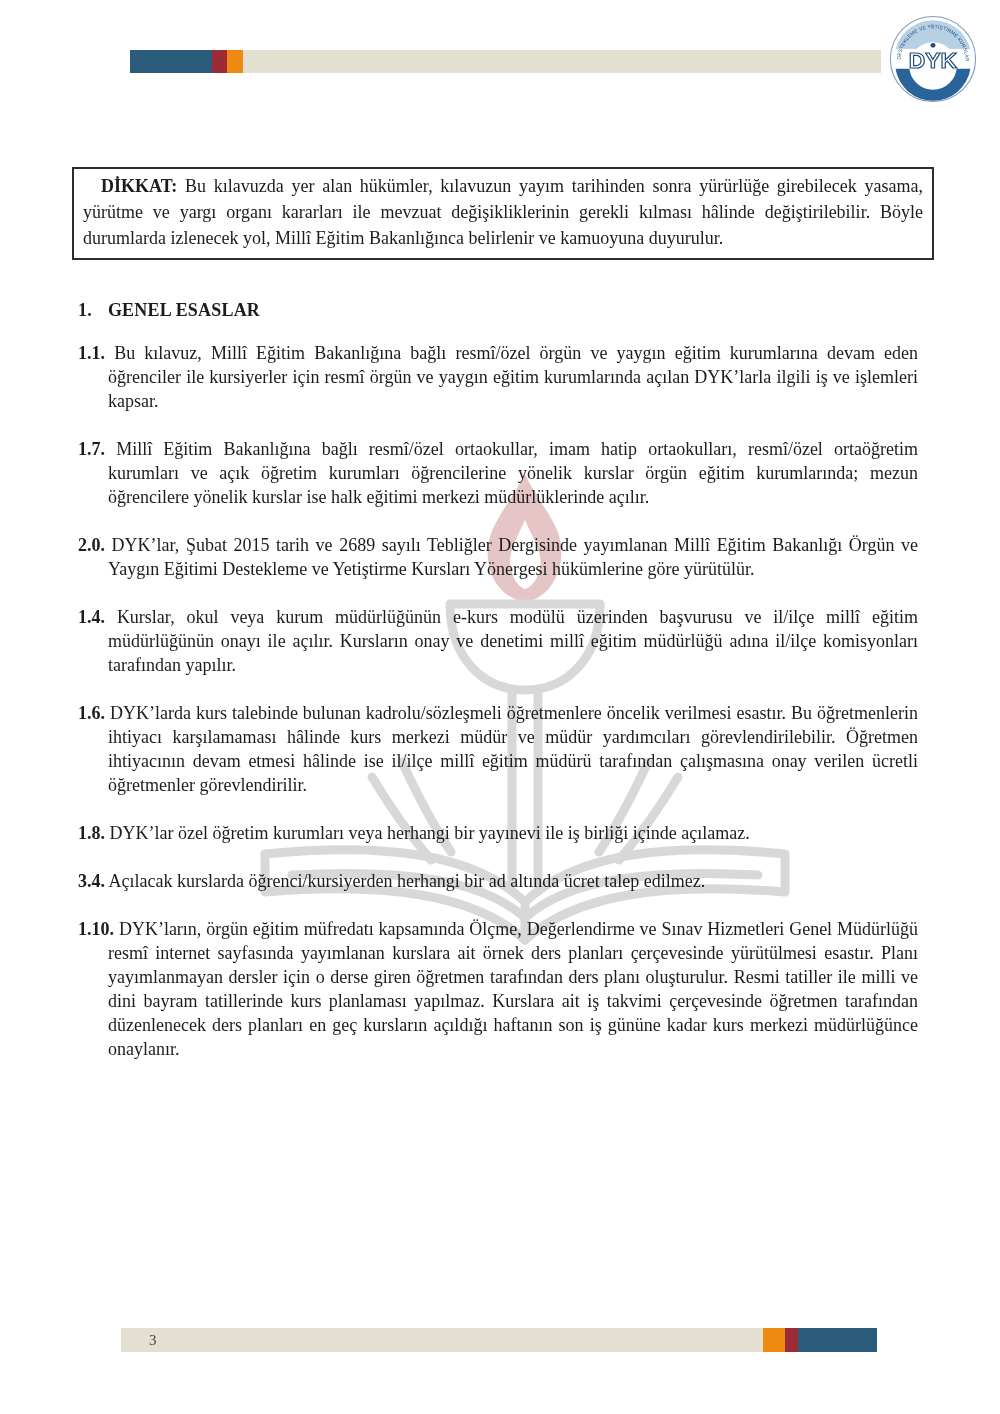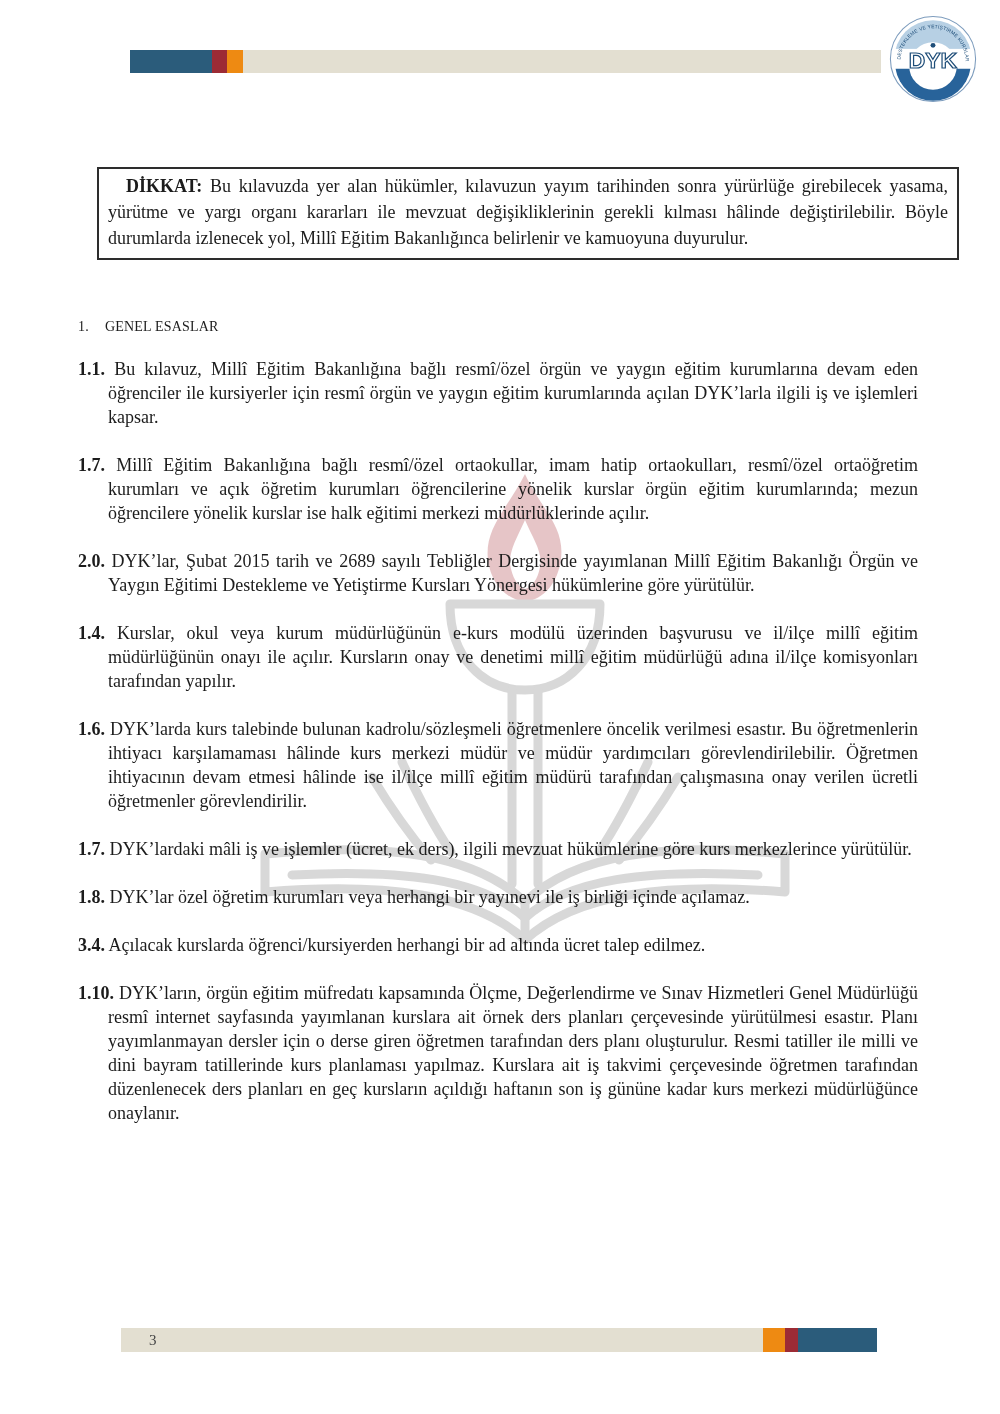--- a/index.html
+++ b/index.html
@@ -27,7 +27,7 @@
   
   .content{position:relative;z-index:1;}
   .notice-box{
-    position:absolute;top:167px;left:97px;width:862px;box-sizing:border-box;
+    position:absolute;top:167px;left:72px;width:862px;box-sizing:border-box;
     border:2px solid #2d2d2d;padding:4px 9px 7px 9px;
     font-size:18px;line-height:26px;text-align:justify;text-indent:18px;
   }

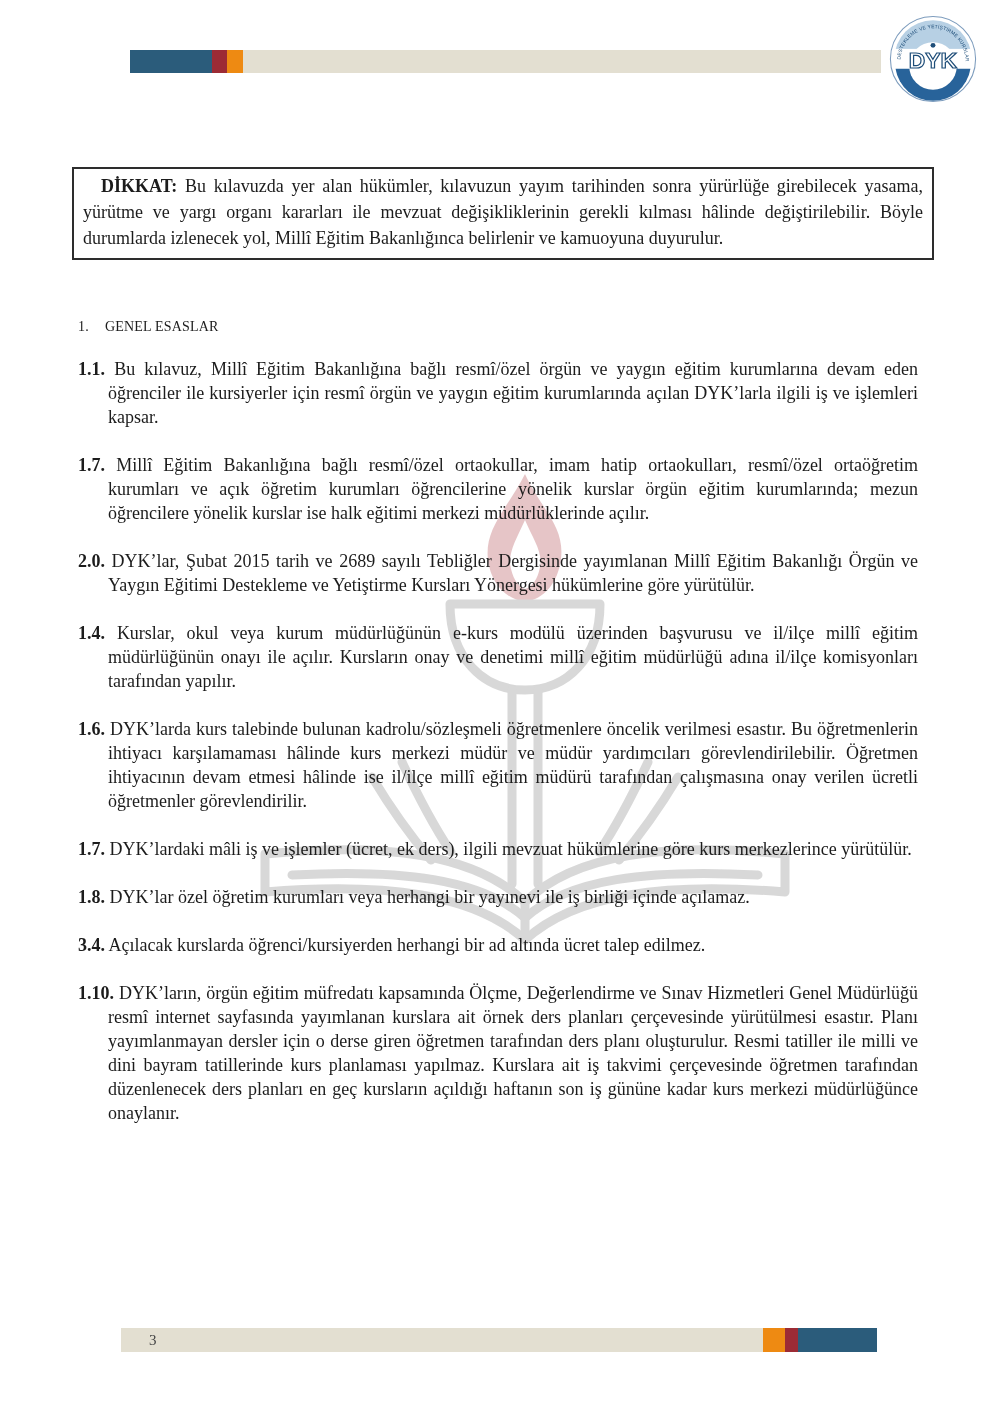--- a/index.html
+++ b/index.html
@@ -32,7 +32,7 @@
     font-size:18px;line-height:26px;text-align:justify;text-indent:18px;
   }
   .notice-box b{font-weight:bold;}
-  .heading{position:absolute;top:300px;left:78px;font-size:14px;font-weight:normal;letter-spacing:.2px;margin-top:19px;}
+  .heading{position:absolute;top:300px;left:78px;font-size:18px;font-weight:bold;letter-spacing:.2px;}
   .heading .h-num{display:inline-block;margin-right:16px;}
   .paragraphs{position:absolute;top:341px;left:78px;width:840px;}
   .para{

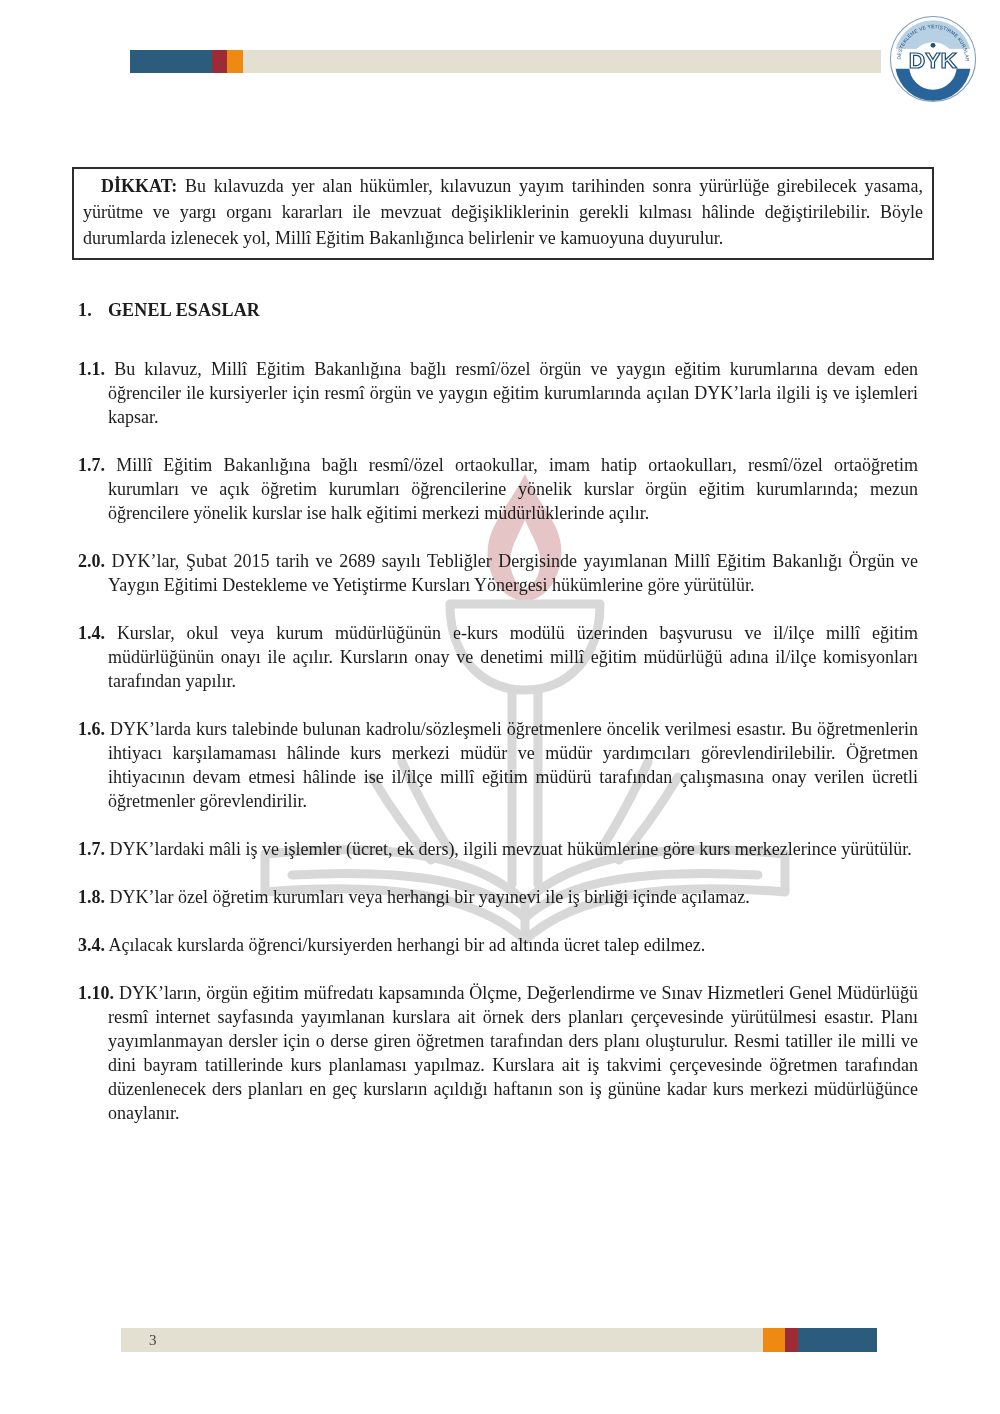--- a/index.html
+++ b/index.html
@@ -36,7 +36,7 @@
   .heading .h-num{display:inline-block;margin-right:16px;}
   .paragraphs{position:absolute;top:341px;left:78px;width:840px;}
   .para{
-    margin:16px 0 24px 0;padding-left:30px;text-indent:-30px;
+    margin:0 0 24px 0;padding-left:30px;text-indent:-30px;
     font-size:18px;line-height:24px;text-align:justify;
   }
   .para .num{font-weight:bold;}

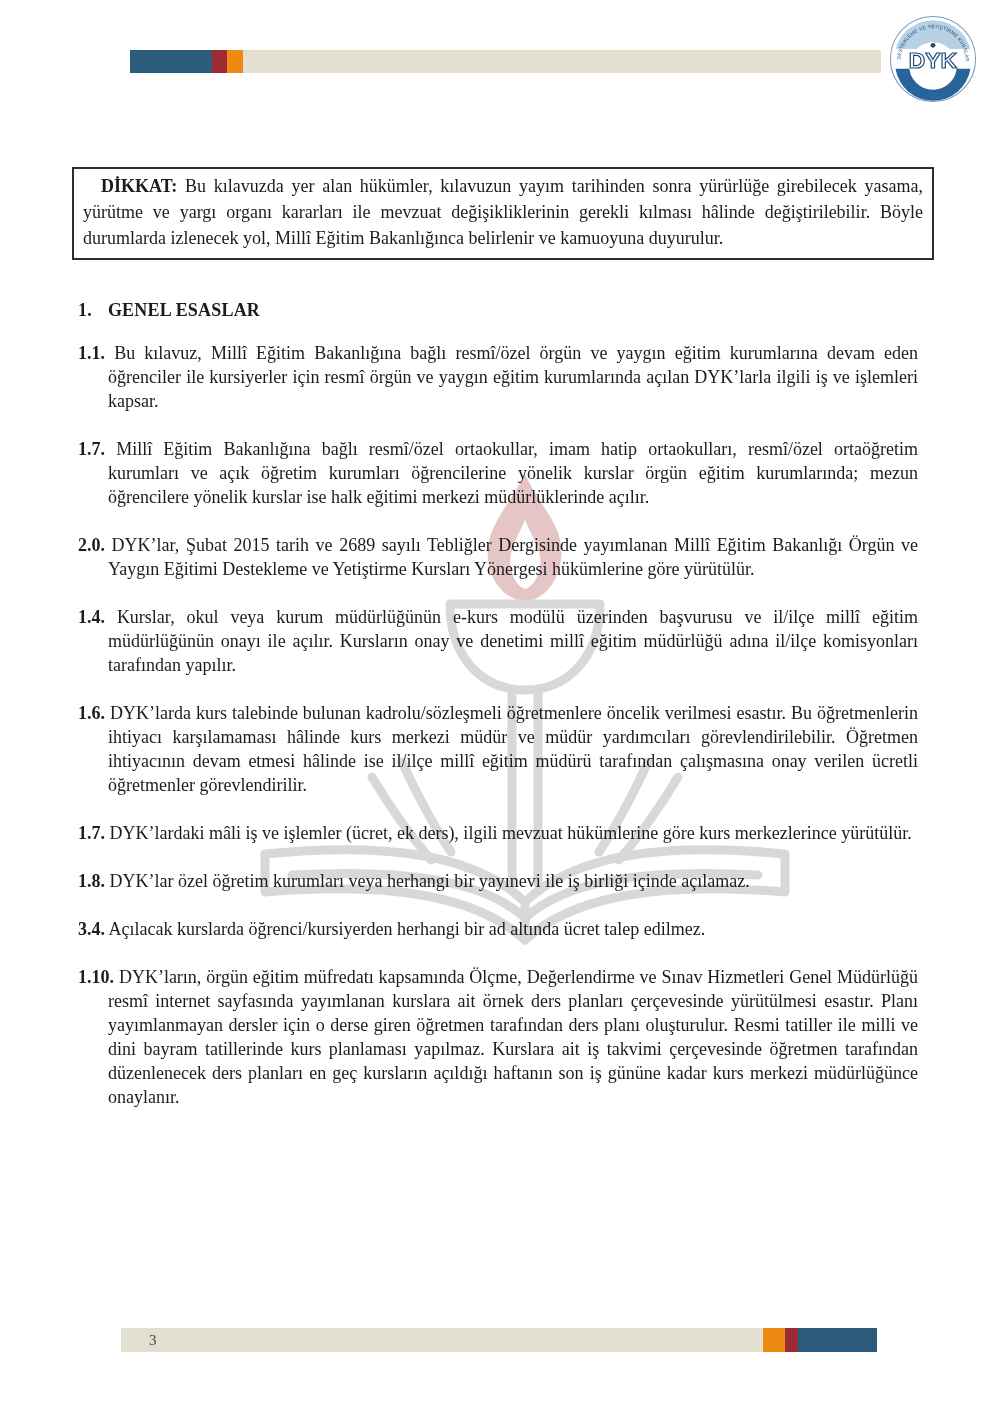--- a/index.html
+++ b/index.html
@@ -108,7 +108,6 @@
       <p class="para"><b class="num">2.0.</b> <span>DYK’lar, Şubat 2015 tarih ve 2689 sayılı Tebliğler Dergisinde yayımlanan Millî Eğitim Bakanlığı Örgün ve Yaygın Eğitimi Destekleme ve Yetiştirme Kursları Yönergesi hükümlerine göre yürütülür.</span></p>
       <p class="para"><b class="num">1.4.</b> <span>Kurslar, okul veya kurum müdürlüğünün e-kurs modülü üzerinden başvurusu ve il/ilçe millî eğitim müdürlüğünün onayı ile açılır. Kursların onay ve denetimi millî eğitim müdürlüğü adına il/ilçe komisyonları tarafından yapılır.</span></p>
       <p class="para"><b class="num">1.6.</b> <span>DYK’larda kurs talebinde bulunan kadrolu/sözleşmeli öğretmenlere öncelik verilmesi esastır. Bu öğretmenlerin ihtiyacı karşılamaması hâlinde kurs merkezi müdür ve müdür yardımcıları görevlendirilebilir. Öğretmen ihtiyacının devam etmesi hâlinde ise il/ilçe millî eğitim müdürü tarafından çalışmasına onay verilen ücretli öğretmenler görevlendirilir.</span></p>
-      <p class="para"><b class="num">1.7.</b> <span>DYK’lardaki mâli iş ve işlemler (ücret, ek ders), ilgili mevzuat hükümlerine göre kurs merkezlerince yürütülür.</span></p>
       <p class="para"><b class="num">1.8.</b> <span>DYK’lar özel öğretim kurumları veya herhangi bir yayınevi ile iş birliği içinde açılamaz.</span></p>
       <p class="para"><b class="num">3.4.</b> <span>Açılacak kurslarda öğrenci/kursiyerden herhangi bir ad altında ücret talep edilmez.</span></p>
       <p class="para"><b class="num">1.10.</b> <span>DYK’ların, örgün eğitim müfredatı kapsamında Ölçme, Değerlendirme ve Sınav Hizmetleri Genel Müdürlüğü resmî internet sayfasında yayımlanan kurslara ait örnek ders planları çerçevesinde yürütülmesi esastır. Planı yayımlanmayan dersler için o derse giren öğretmen tarafından ders planı oluşturulur. Resmi tatiller ile milli ve dini bayram tatillerinde kurs planlaması yapılmaz. Kurslara ait iş takvimi çerçevesinde öğretmen tarafından düzenlenecek ders planları en geç kursların açıldığı haftanın son iş gününe kadar kurs merkezi müdürlüğünce onaylanır.</span></p>

